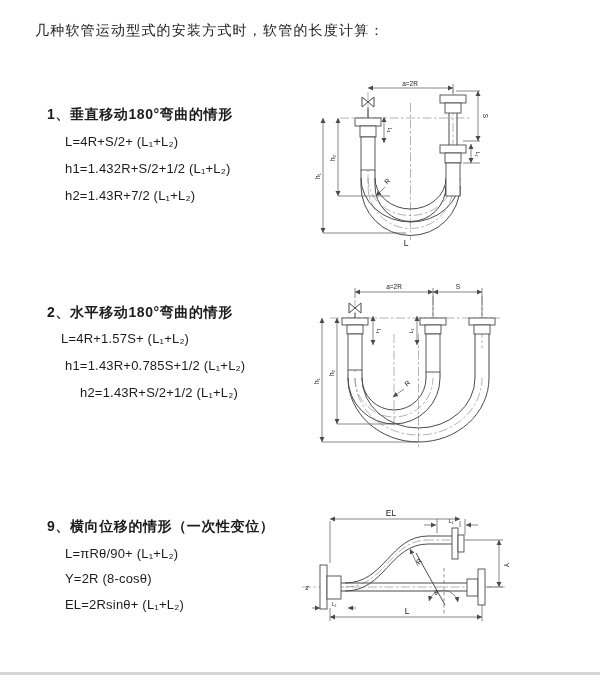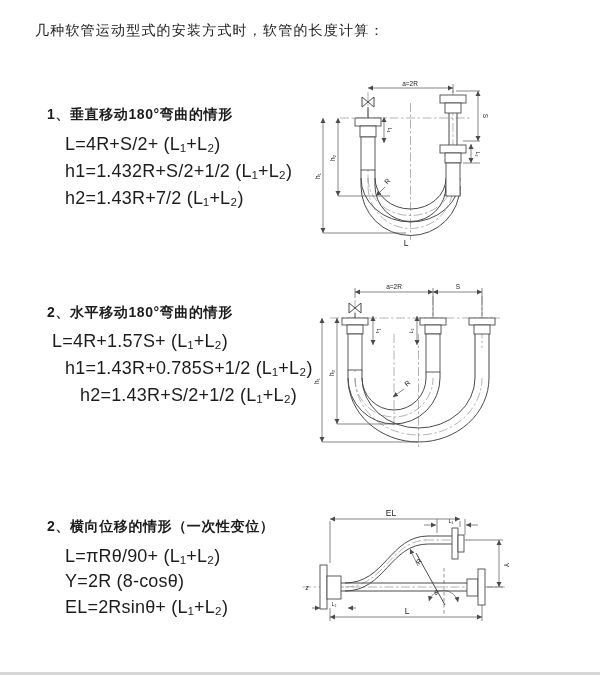--- a/index.html
+++ b/index.html
@@ -10,7 +10,7 @@
   .abs{position:absolute;white-space:nowrap}
   .title{font-size:14px;font-weight:normal;letter-spacing:1.2px}
   .heading{font-size:14px;font-weight:bold;letter-spacing:0.6px}
-  .formula{font-size:18px;letter-spacing:0.2px}
+  .formula{font-size:13px;letter-spacing:0.2px}
   svg{position:absolute;overflow:visible}
   svg .s{stroke:#4a4a4a;stroke-width:1;fill:none}
   svg .f{stroke:#4a4a4a;stroke-width:0.9;fill:#ffffff}

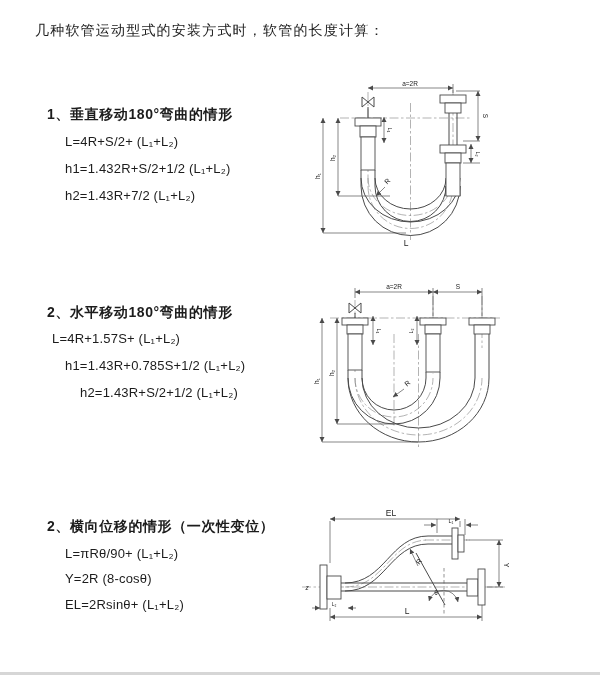--- a/index.html
+++ b/index.html
@@ -33,7 +33,7 @@
 <div class="abs formula" style="left:65px;top:188px">h2=1.43R+7/2 (L₁+L₂)</div>
 
 <div class="abs heading" style="left:47px;top:304px">2、水平移动180°弯曲的情形</div>
-<div class="abs formula" style="left:52px;top:331px">L=4R+1.57S+ (L₁+L₂)</div>
+<div class="abs formula" style="left:61px;top:331px">L=4R+1.57S+ (L₁+L₂)</div>
 <div class="abs formula" style="left:65px;top:358px">h1=1.43R+0.785S+1/2 (L₁+L₂)</div>
 <div class="abs formula" style="left:80px;top:385px">h2=1.43R+S/2+1/2 (L₁+L₂)</div>
 

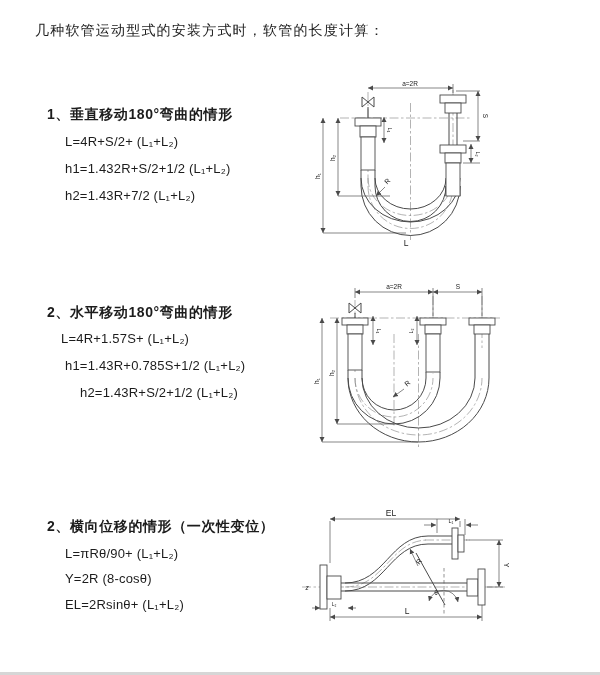--- a/index.html
+++ b/index.html
@@ -37,7 +37,7 @@
 <div class="abs formula" style="left:65px;top:358px">h1=1.43R+0.785S+1/2 (L₁+L₂)</div>
 <div class="abs formula" style="left:80px;top:385px">h2=1.43R+S/2+1/2 (L₁+L₂)</div>
 
-<div class="abs heading" style="left:47px;top:518px">2、横向位移的情形（一次性变位）</div>
+<div class="abs heading" style="left:47px;top:518px">9、横向位移的情形（一次性变位）</div>
 <div class="abs formula" style="left:65px;top:546px">L=πRθ/90+ (L₁+L₂)</div>
 <div class="abs formula" style="left:65px;top:571px">Y=2R (8-cosθ)</div>
 <div class="abs formula" style="left:65px;top:597px">EL=2Rsinθ+ (L₁+L₂)</div>

